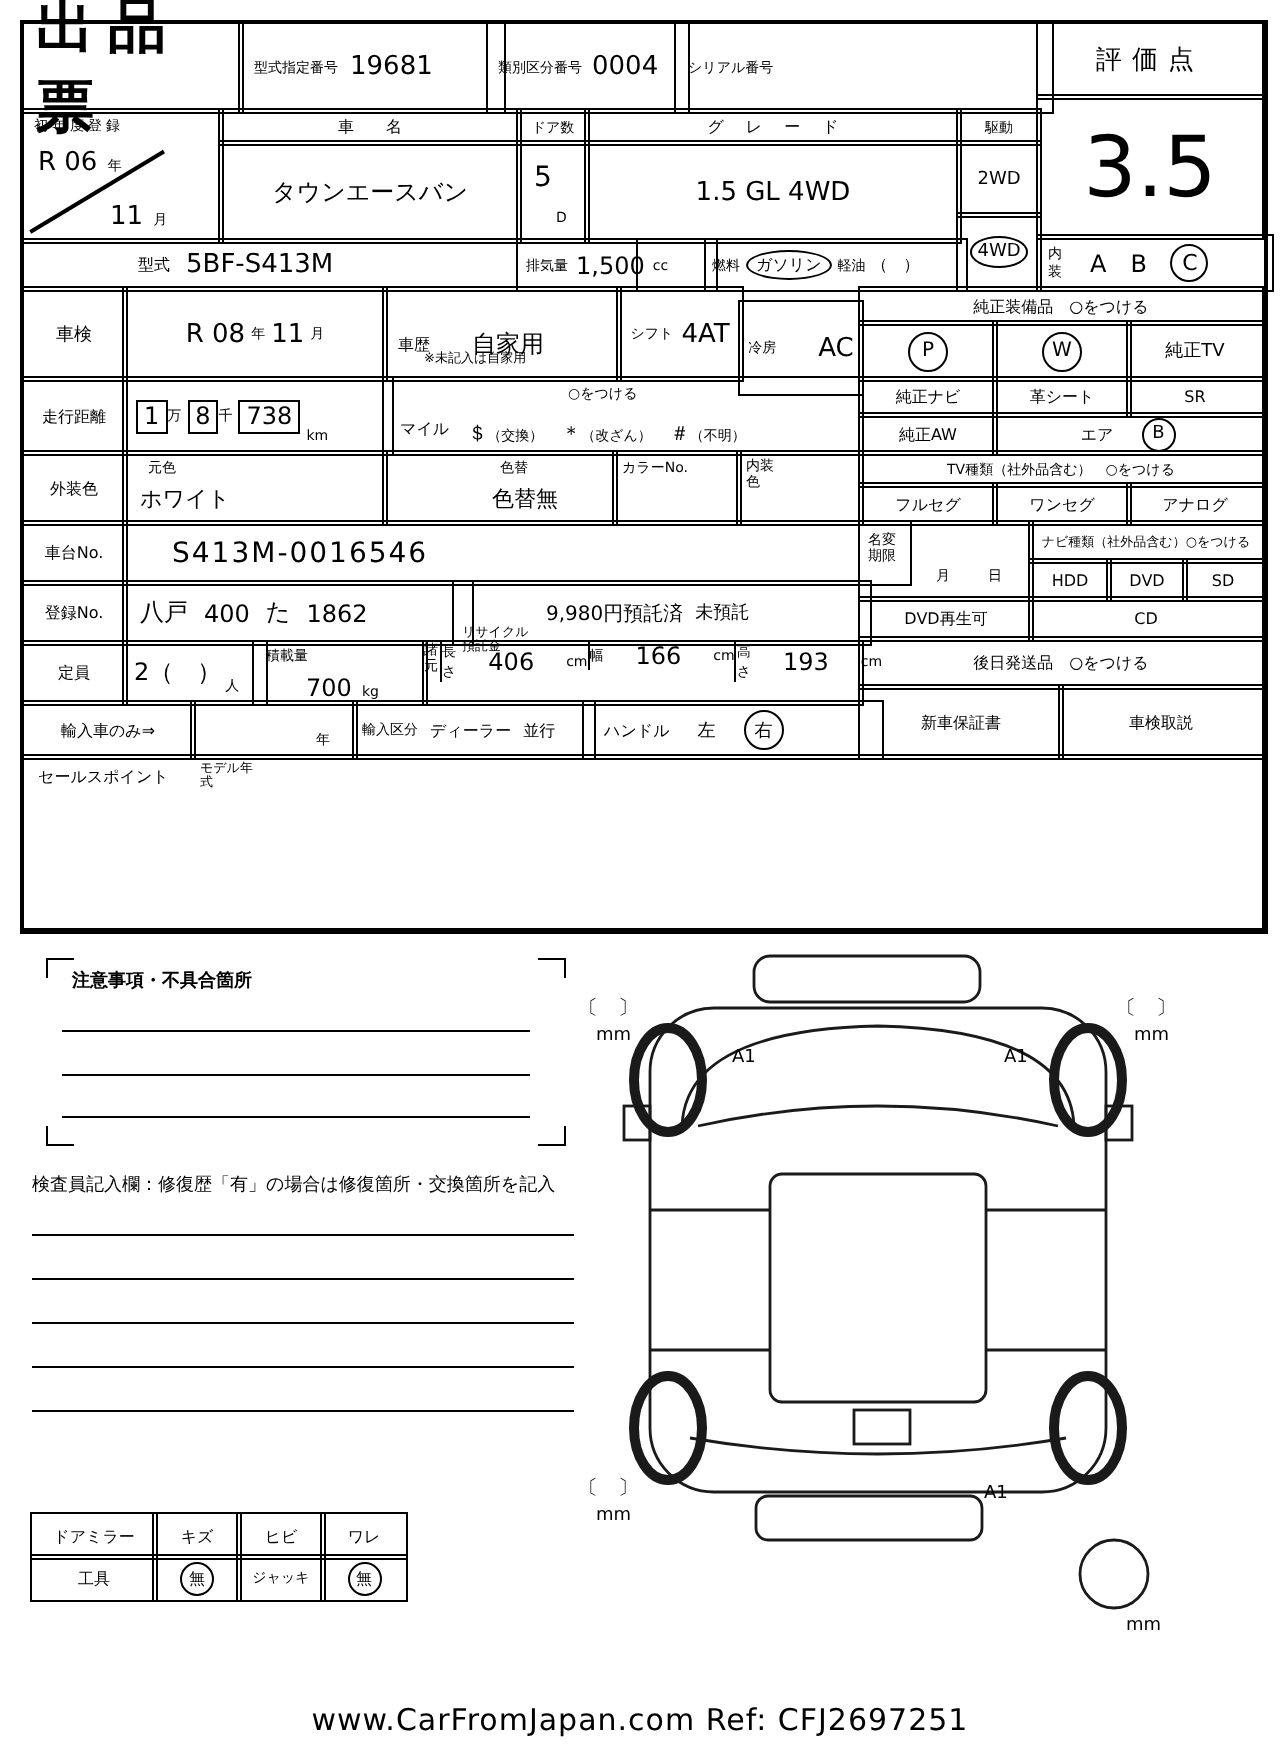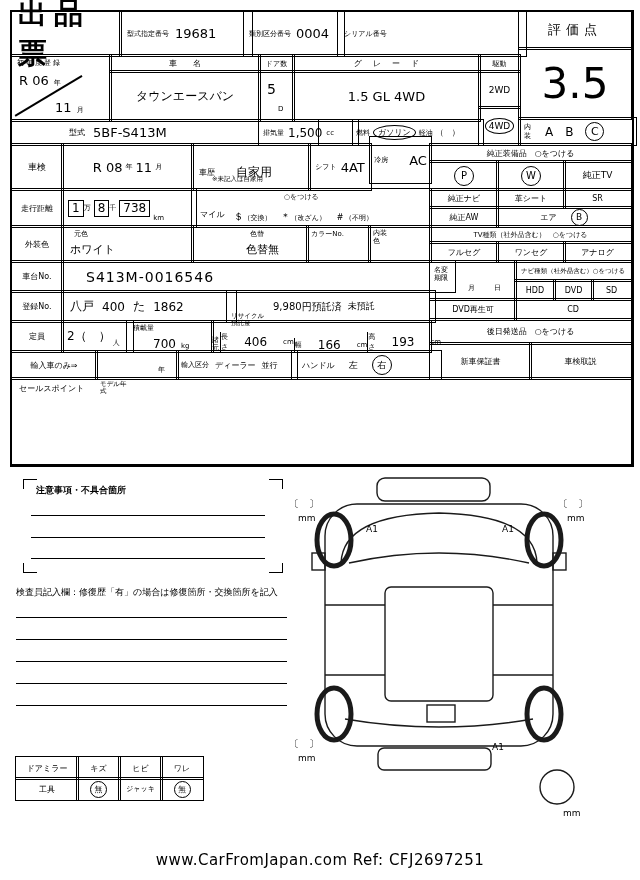--- a/index.html
+++ b/index.html
@@ -132,7 +132,7 @@
     <span class="f7">シフト</span>
     <span class="f13">4AT</span>
   </div>
-  <div class="cell cc" style="left:369px;top:136px;width:61px;height:46px;gap:21px">
+  <div class="cell cc" style="left:369px;top:150px;width:61px;height:46px;gap:21px">
     <span class="f7">冷房</span>
     <span class="f13">AC</span>
   </div>

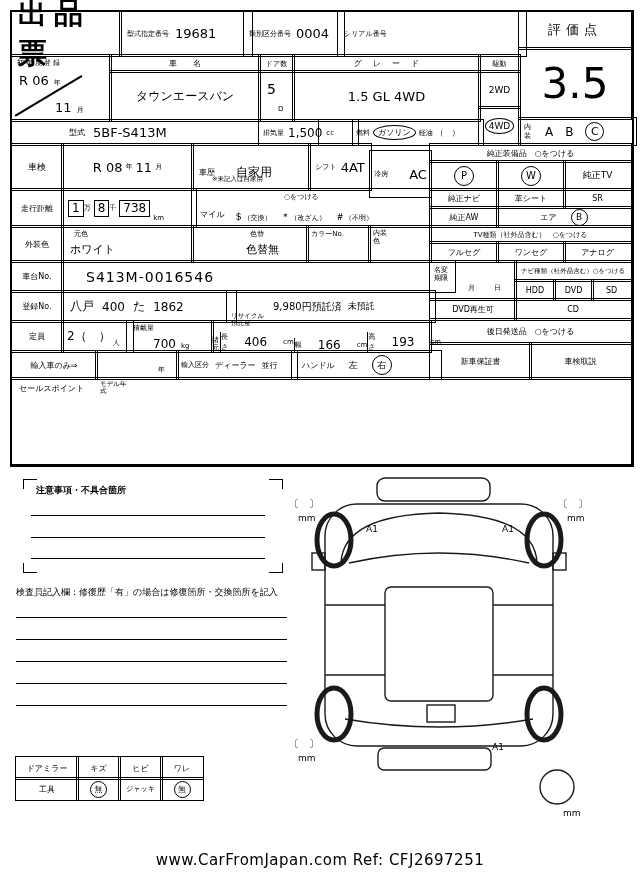--- a/index.html
+++ b/index.html
@@ -212,7 +212,7 @@
       <span class="f7">kg</span>
     </div>
   </div>
-  <div class="cell" style="left:211px;top:320px;width:219px;height:31px;display:flex;align-items:flex-end">
+  <div class="cell" style="left:211px;top:320px;width:219px;height:31px;display:flex;align-items:flex-start">
     <div class="cc" style="width:16px">
       <span class="f7 vtxt" style="width:8px">諸元</span>
     </div>

